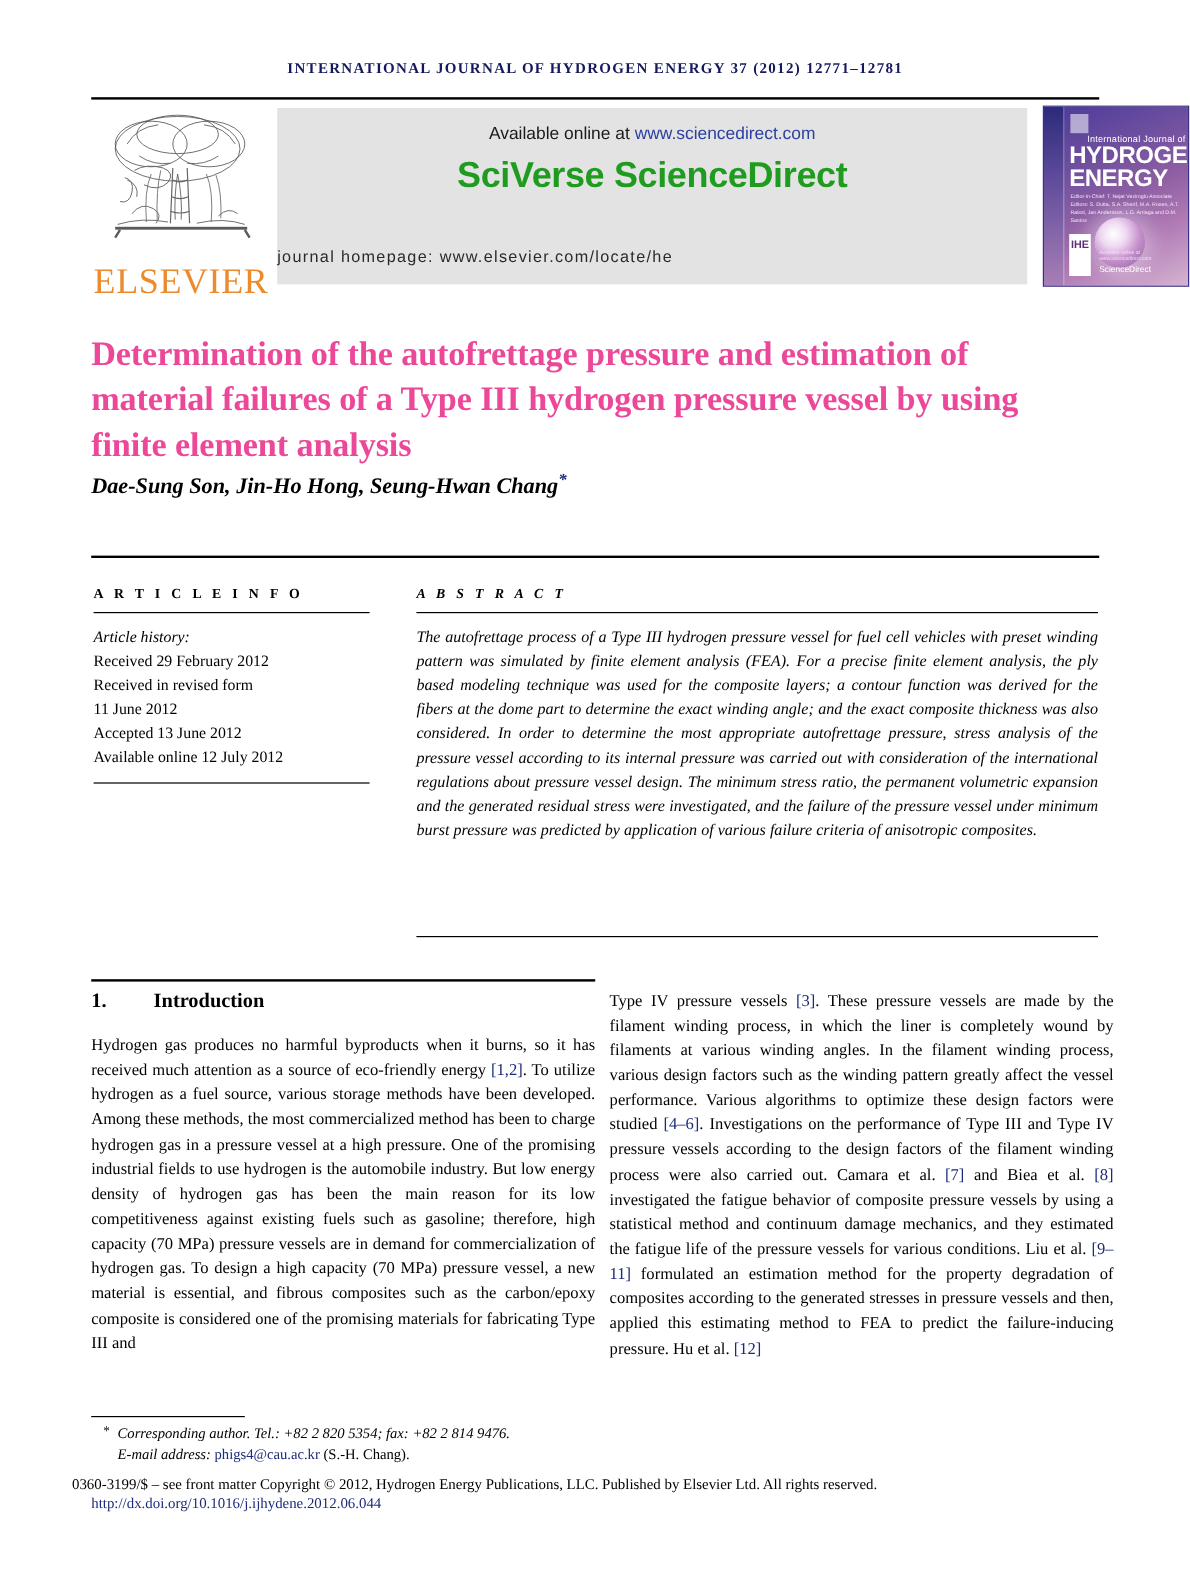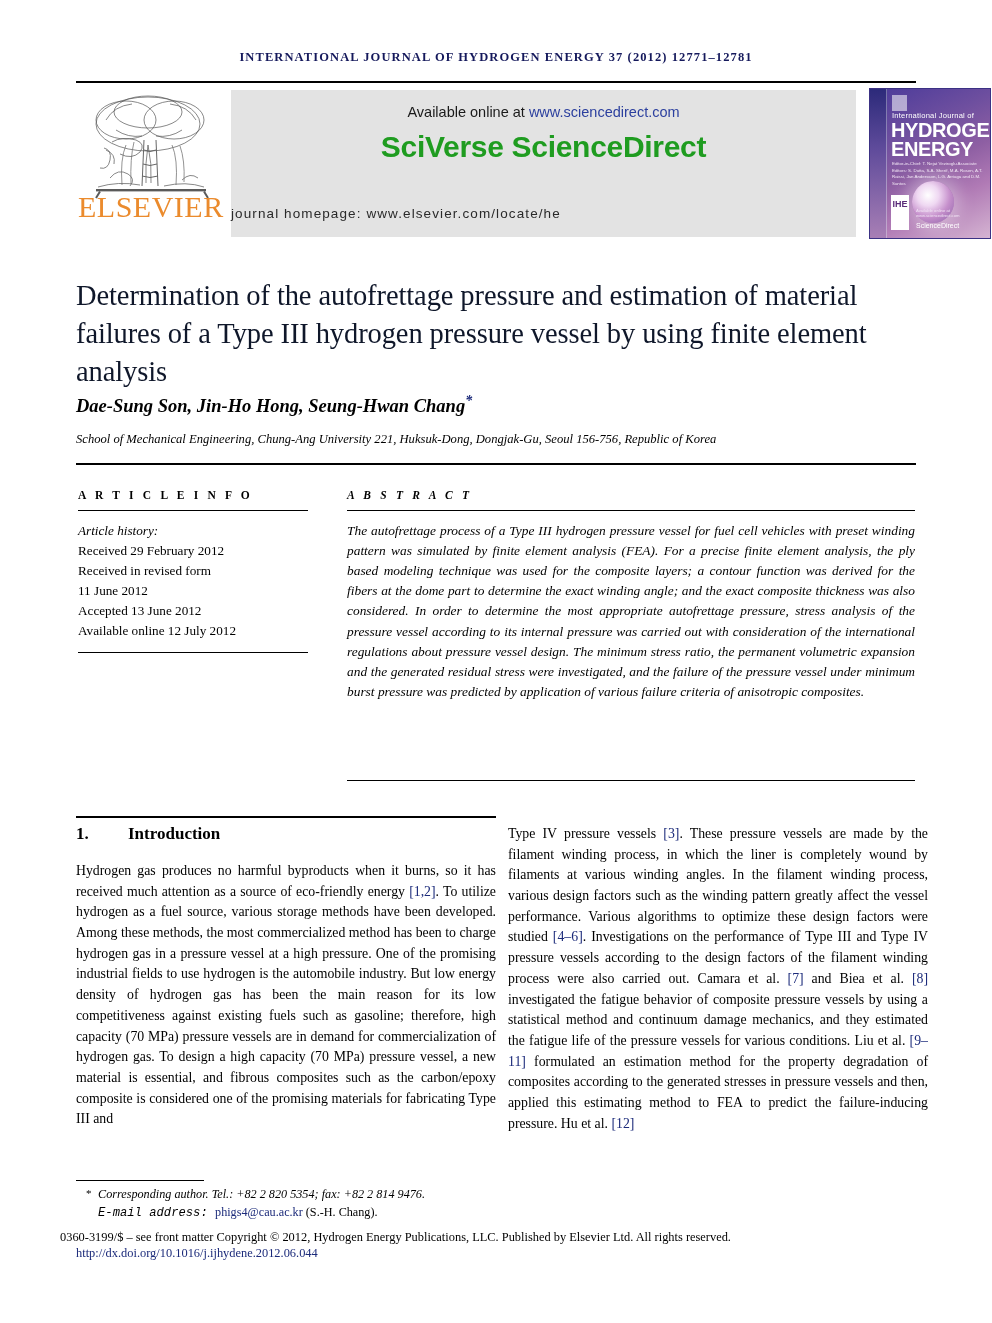--- a/index.html
+++ b/index.html
@@ -157,6 +157,7 @@
     font-size: 7.6px;
     color: #ffffff;
     letter-spacing: 0.2px;
+    text-align: right;
   }
   .cover-h1, .cover-h2 {
     position: absolute;

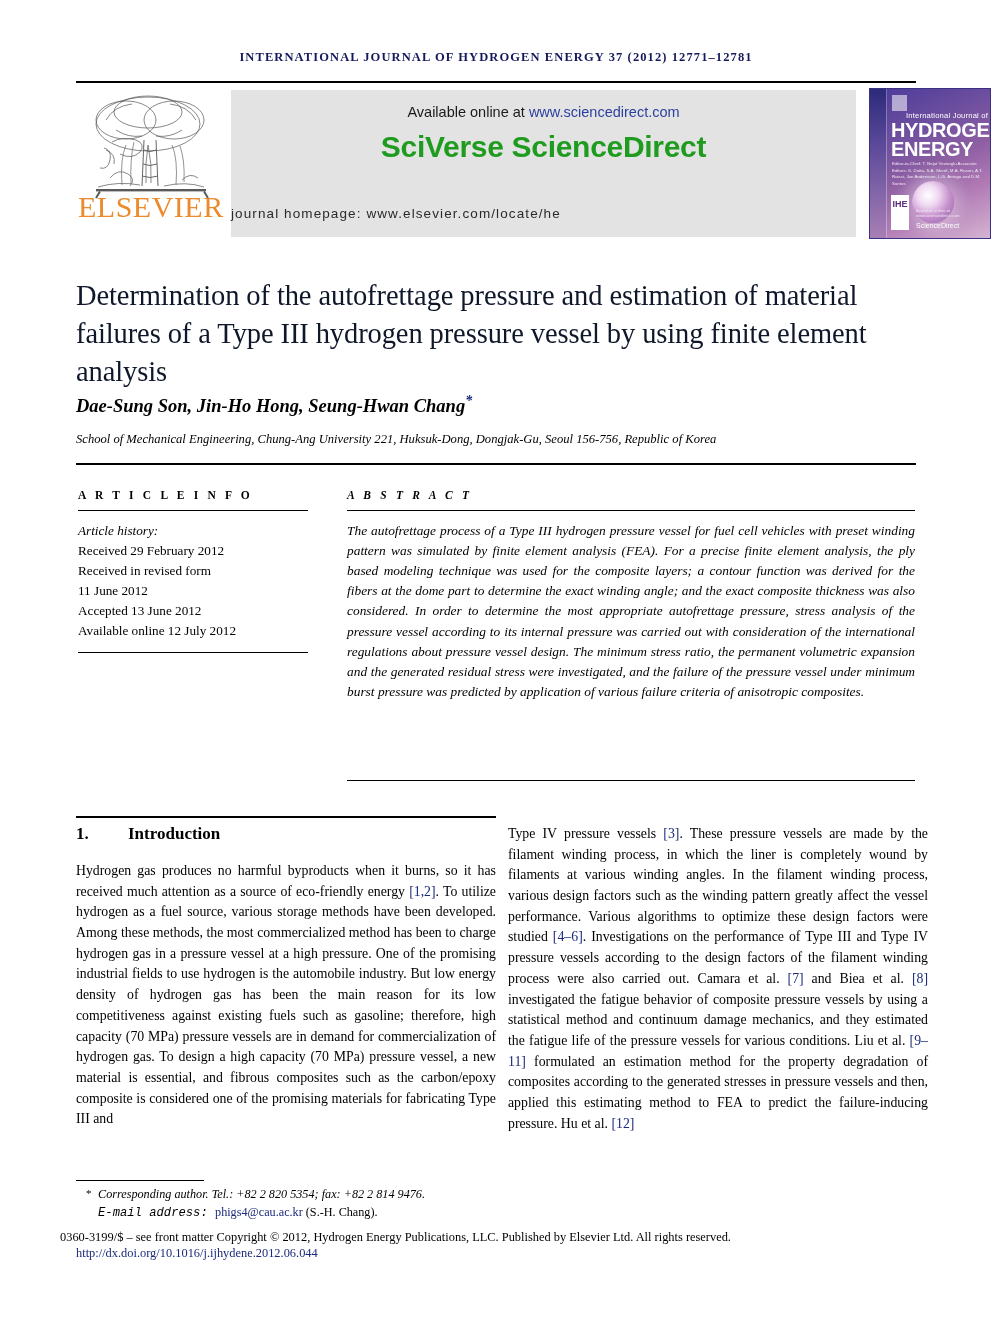--- a/index.html
+++ b/index.html
@@ -72,7 +72,7 @@
   }
   .elsevier-word {
     position: absolute;
-    left: 0px; top: 100px;
+    left: 0px; top: 128px;
     width: 145px;
     text-align: center;
     font-family: "Liberation Serif", serif;

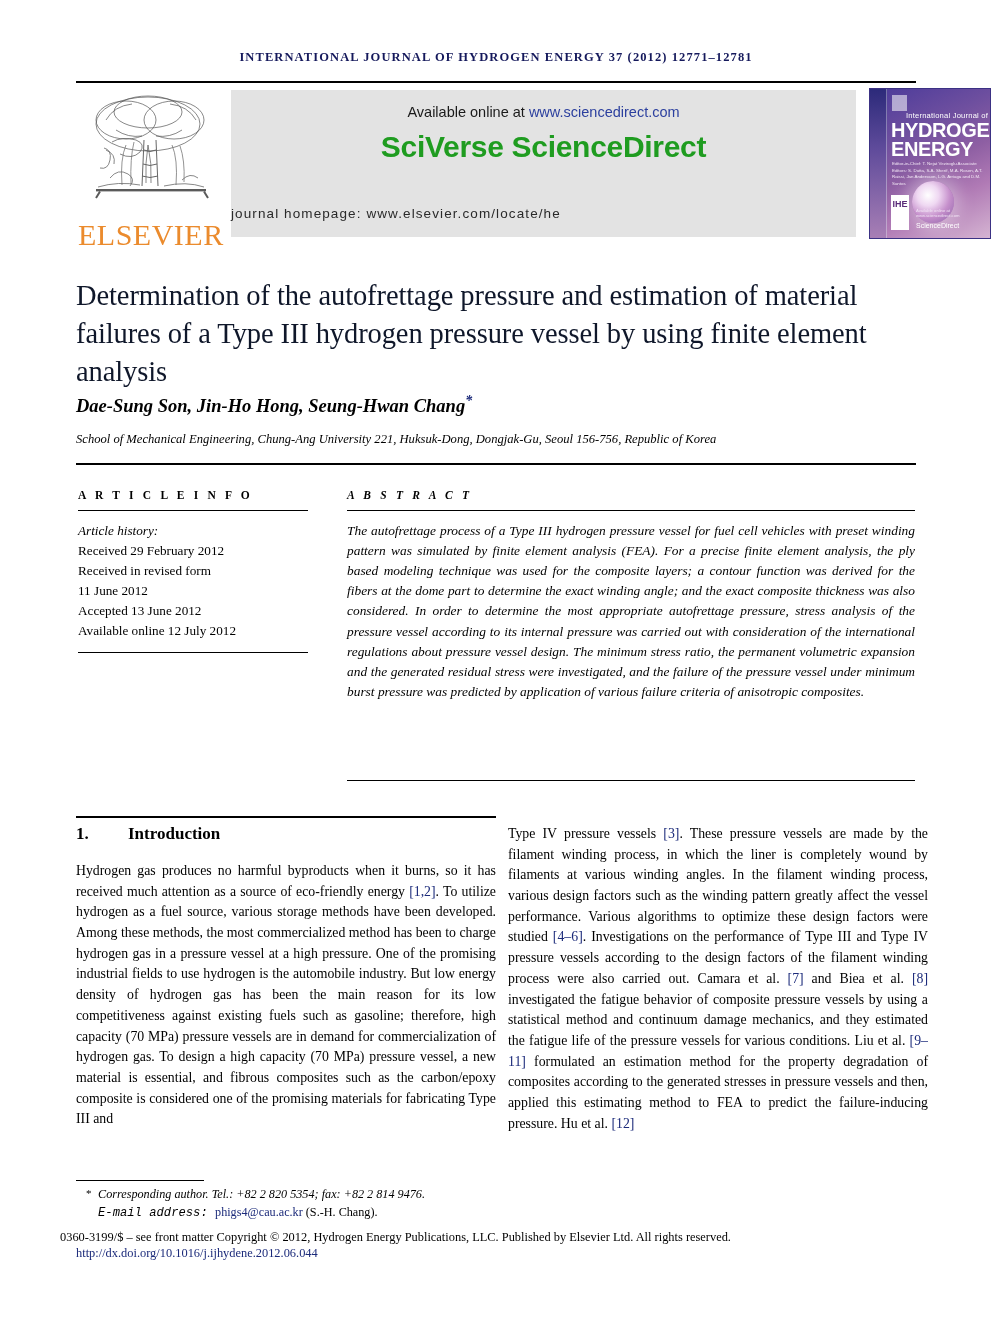--- a/index.html
+++ b/index.html
@@ -224,9 +224,9 @@
     width: 830px;
     font-family: "Liberation Serif", serif;
     font-size: 28.5px;
-    font-weight: normal;
+    font-weight: bold;
     line-height: 1.34;
-    color: #0f172a;
+    color: #ec4899;
     letter-spacing: -0.1px;
   }
 

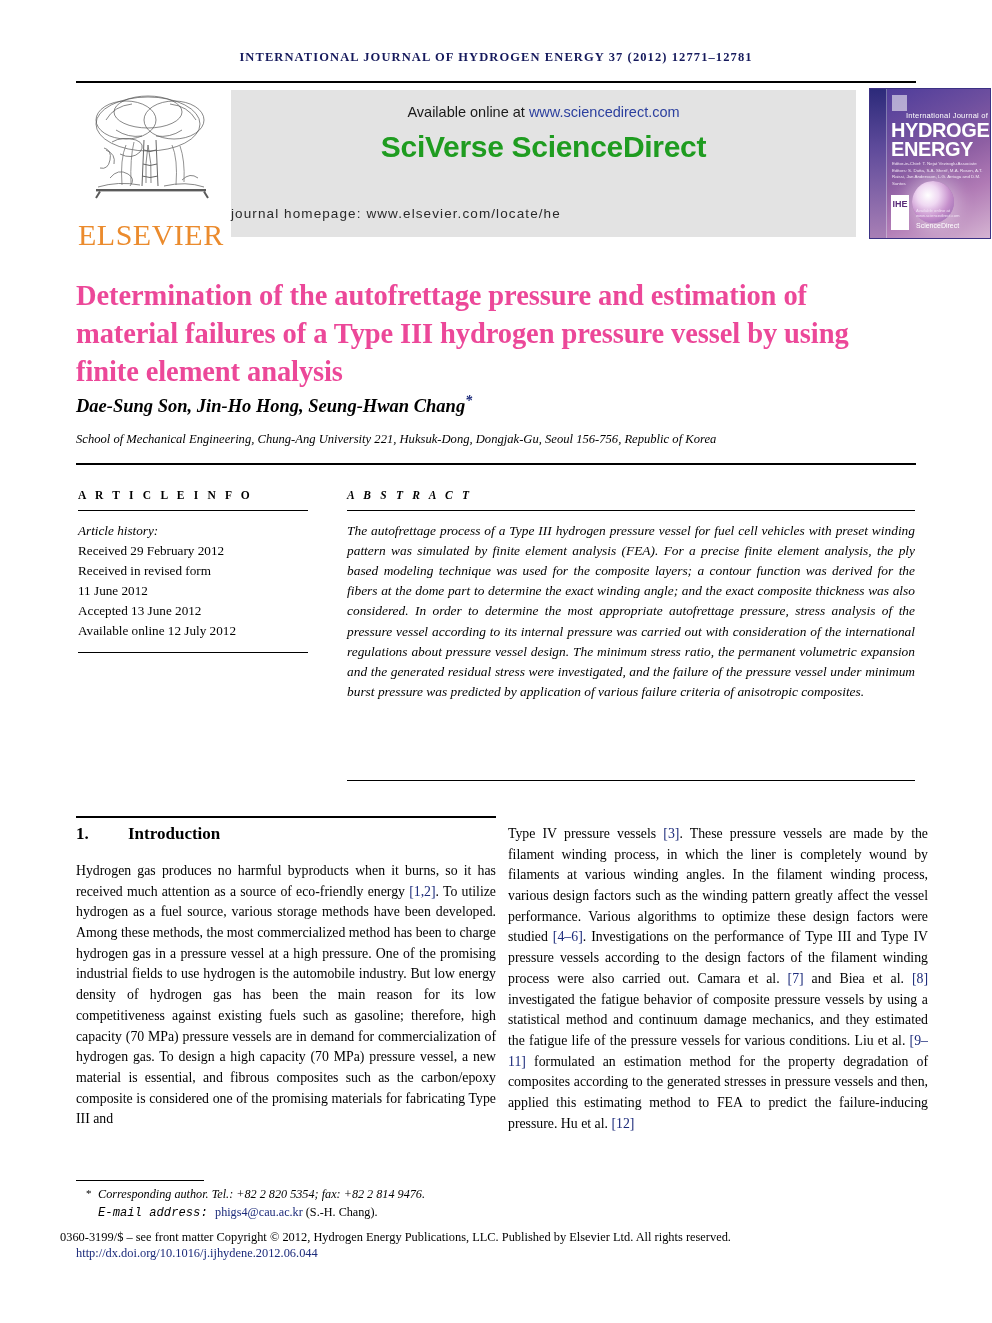--- a/index.html
+++ b/index.html
@@ -509,7 +509,6 @@
 
   <div class="authors"><span>Dae-Sung Son, Jin-Ho Hong, Seung-Hwan Chang</span><span class="star">*</span></div>
 
-  <div class="affiliation">School of Mechanical Engineering, Chung-Ang University 221, Huksuk-Dong, Dongjak-Gu, Seoul 156-756, Republic of Korea</div>
 
   <div class="rule-afterauthor"></div>
 

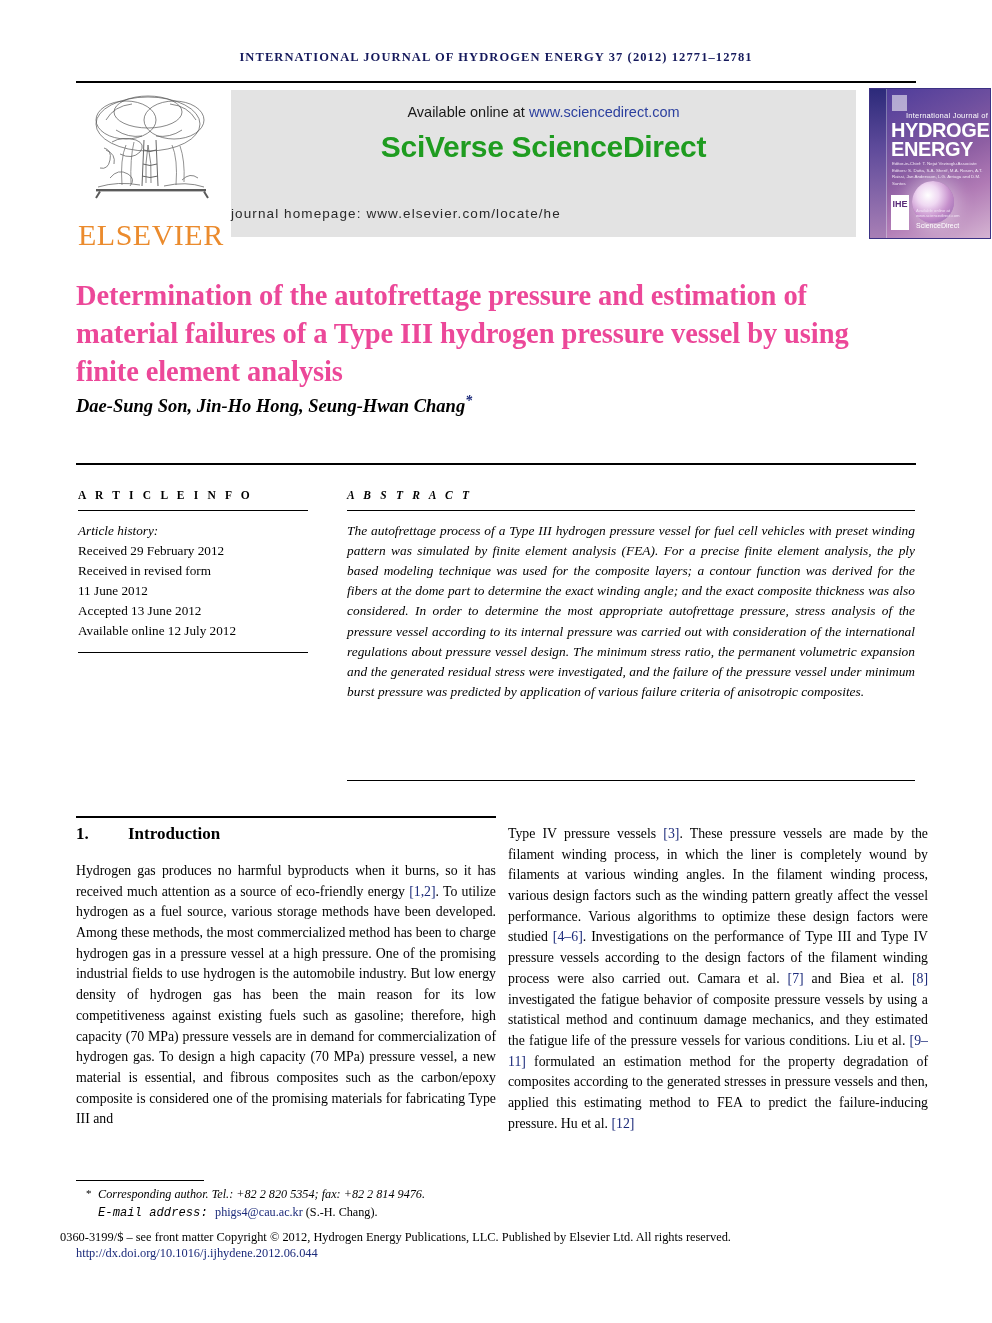--- a/index.html
+++ b/index.html
@@ -416,7 +416,7 @@
   .footnote .fn-l2 {
     margin-left: 22px;
   }
-  .footnote .fn-l2 .em-label { font-style: italic; font-family: Liberation Mono, monospace; }
+  .footnote .fn-l2 .em-label { font-style: italic; }
   .footnote .mail {
     color: #1b2a7a;
   }

